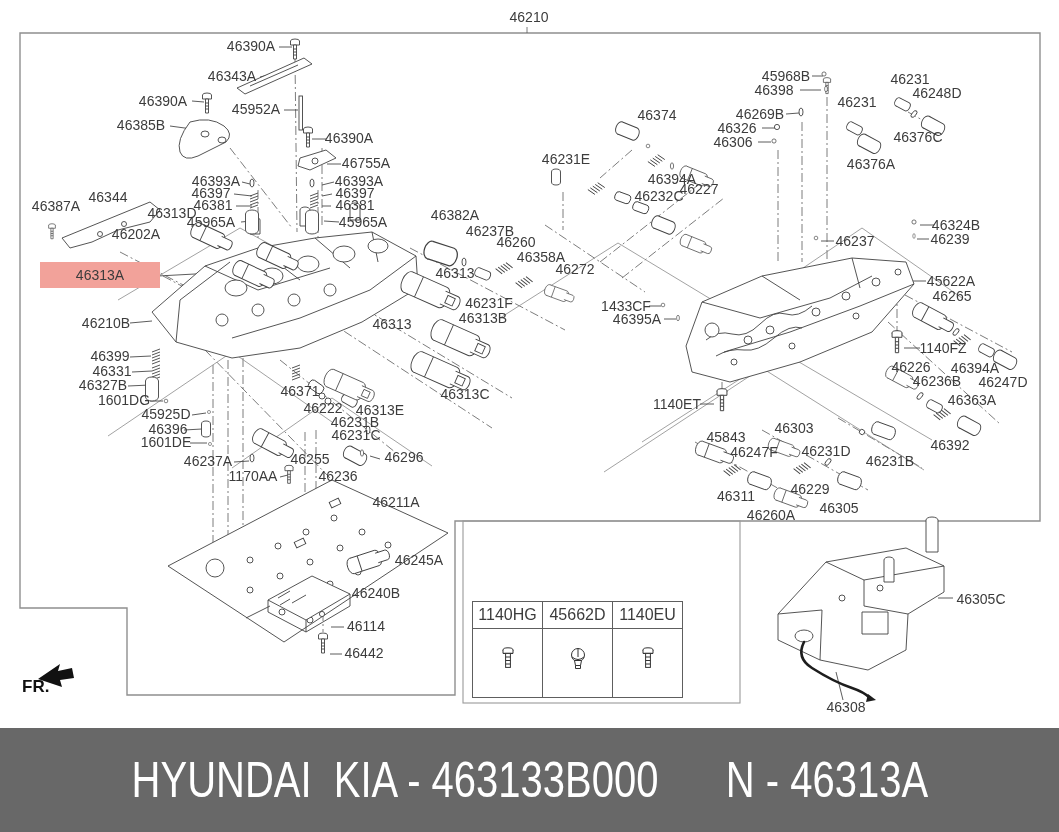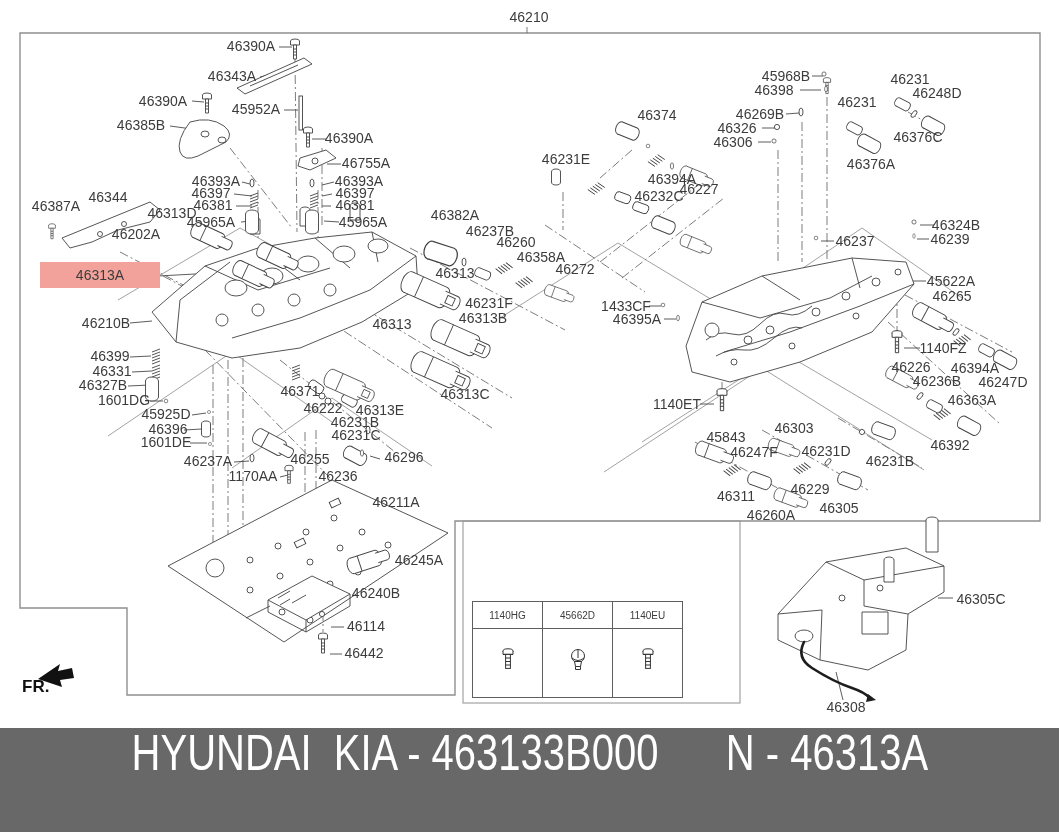--- a/index.html
+++ b/index.html
@@ -21,7 +21,7 @@
   #fasteners{position:absolute;left:472px;top:601px;border-collapse:collapse;
              background:#fff;}
   #fasteners th,#fasteners td{border:1.2px solid #5e5e5e;width:67px;text-align:center;
-             font-weight:normal;font-size:10px;color:#3c3c3c;}
+             font-weight:normal;font-size:16px;color:#3c3c3c;}
   #fasteners th{height:24px;}
   #fasteners td{height:66px;}
   

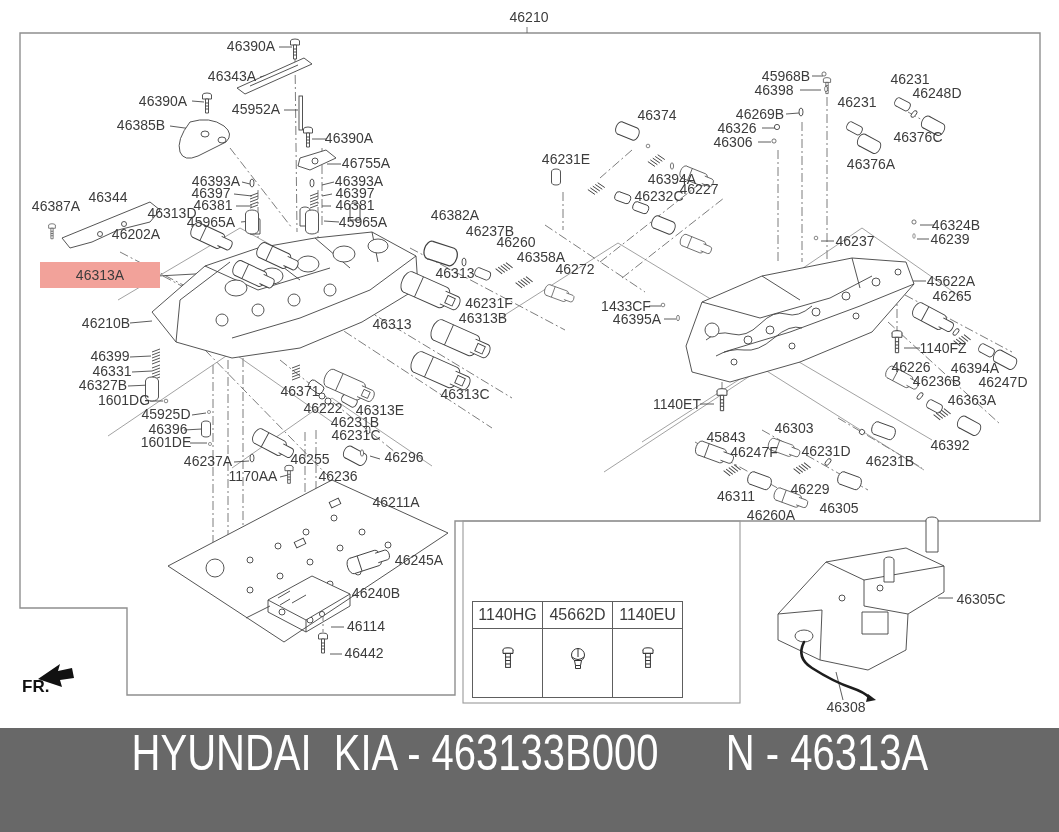--- a/index.html
+++ b/index.html
@@ -26,7 +26,7 @@
   #fasteners td{height:66px;}
   
   #footer-banner{position:absolute;left:0;top:728px;width:1059px;height:104px;
-      display:flex;justify-content:center;}
+      display:flex;align-items:center;justify-content:center;}
   #footer-banner .inner{display:flex;gap:84px;transform:scaleX(.8);white-space:pre;
       font-size:50px;line-height:1;}
 </style>

